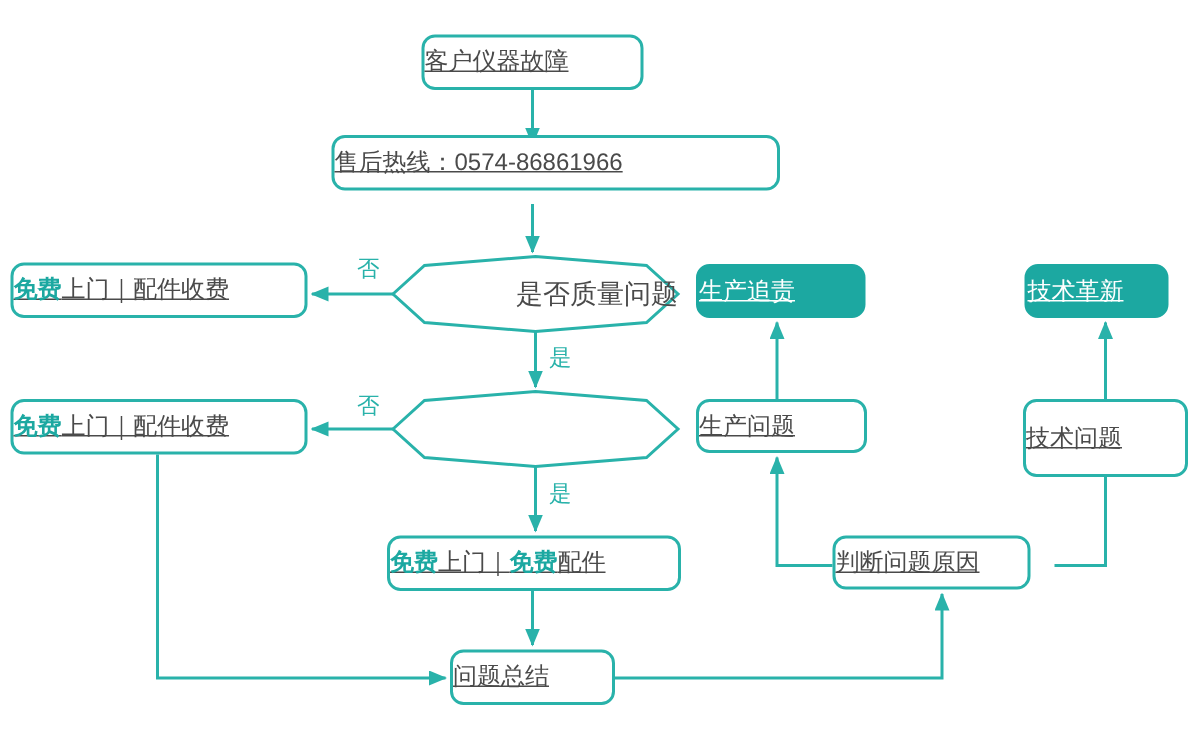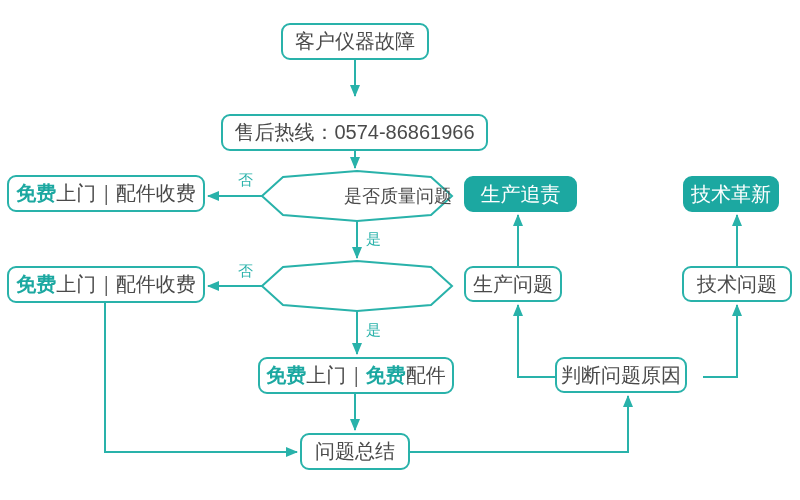--- a/index.html
+++ b/index.html
@@ -15,8 +15,8 @@
   .node{
     position:absolute;box-sizing:border-box;background:#ffffff;
     border:2px solid var(--teal,#29b2aa);border-radius:9px;
-    display:flex;align-items:center;justify-content:center;
-    font-size:20px;color:var(--text-dark,#4a4a4a);white-space:nowrap;
+    display:flex;align-items:center;
+    font-size:16px;color:var(--text-dark,#4a4a4a);white-space:nowrap;text-decoration:underline;
   }
   .node.filled{
     background:var(--teal-fill,#1ca8a1);border-color:var(--teal-fill,#1ca8a1);

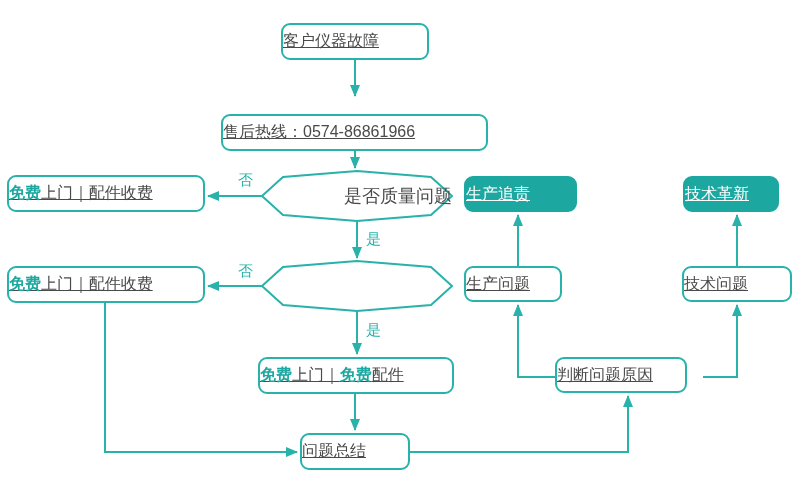--- a/index.html
+++ b/index.html
@@ -33,7 +33,7 @@
   .hl{color:var(--teal-fill,#1ca8a1);font-weight:bold;}
   
   .n-customer{left:281px;top:23px;width:148px;height:37px;}
-  .n-hotline{left:221px;top:114px;width:267px;height:37px;}
+  .n-hotline{left:221px;top:90px;width:299px;height:37px;}
   .n-left1{left:7px;top:175px;width:198px;height:37px;}
   .n-left2{left:7px;top:266px;width:198px;height:37px;}
   .n-freefree{left:258px;top:357px;width:196px;height:37px;}

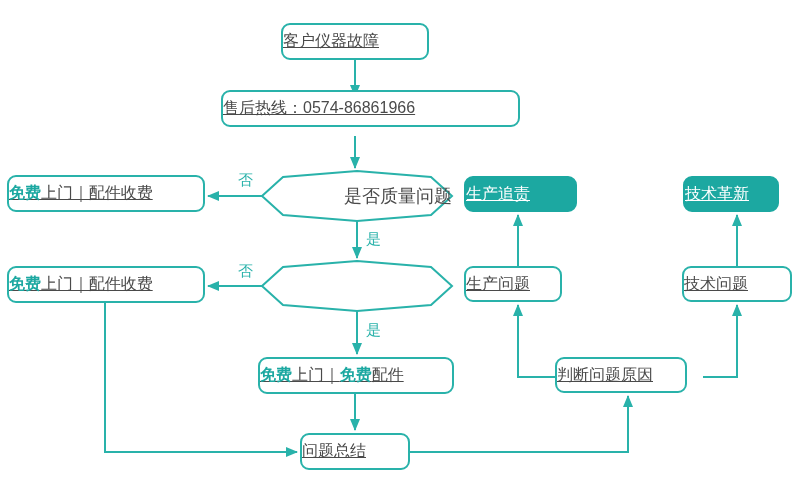--- a/index.html
+++ b/index.html
@@ -39,7 +39,7 @@
   .n-freefree{left:258px;top:357px;width:196px;height:37px;}
   .n-summary{left:300px;top:433px;width:110px;height:37px;}
   .n-prodtrace{left:464px;top:176px;width:113px;height:36px;}
-  .n-prodproblem{left:464px;top:266px;width:98px;height:36px;}
+  .n-prodproblem{left:464px;top:266px;width:114px;height:36px;}
   .n-techinnov{left:683px;top:176px;width:96px;height:36px;}
   .n-techproblem{left:682px;top:266px;width:110px;height:36px;}
   .n-judge{left:555px;top:357px;width:132px;height:36px;}

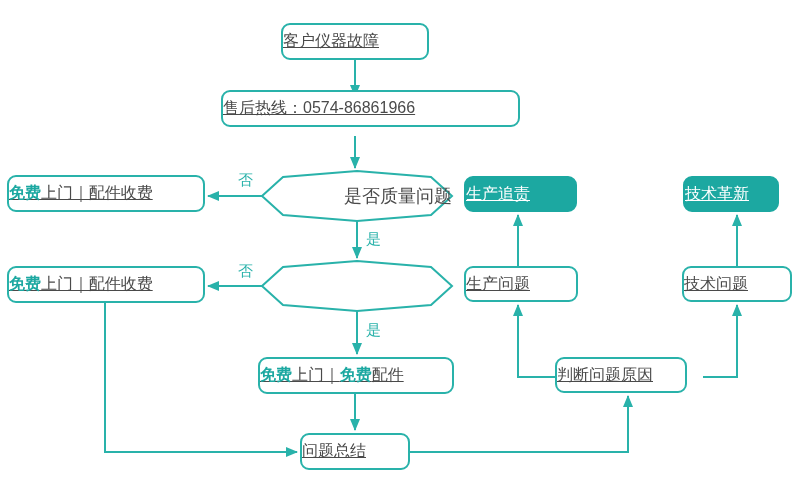--- a/index.html
+++ b/index.html
@@ -41,7 +41,7 @@
   .n-prodtrace{left:464px;top:176px;width:113px;height:36px;}
   .n-prodproblem{left:464px;top:266px;width:114px;height:36px;}
   .n-techinnov{left:683px;top:176px;width:96px;height:36px;}
-  .n-techproblem{left:682px;top:266px;width:110px;height:36px;}
+  .n-techproblem{left:682px;top:266px;width:110px;height:52px;}
   .n-judge{left:555px;top:357px;width:132px;height:36px;}
   .hexlbl-1{left:262px;top:171px;width:190px;height:50px;}
   .hexlbl-2{left:262px;top:261px;width:190px;height:50px;}

